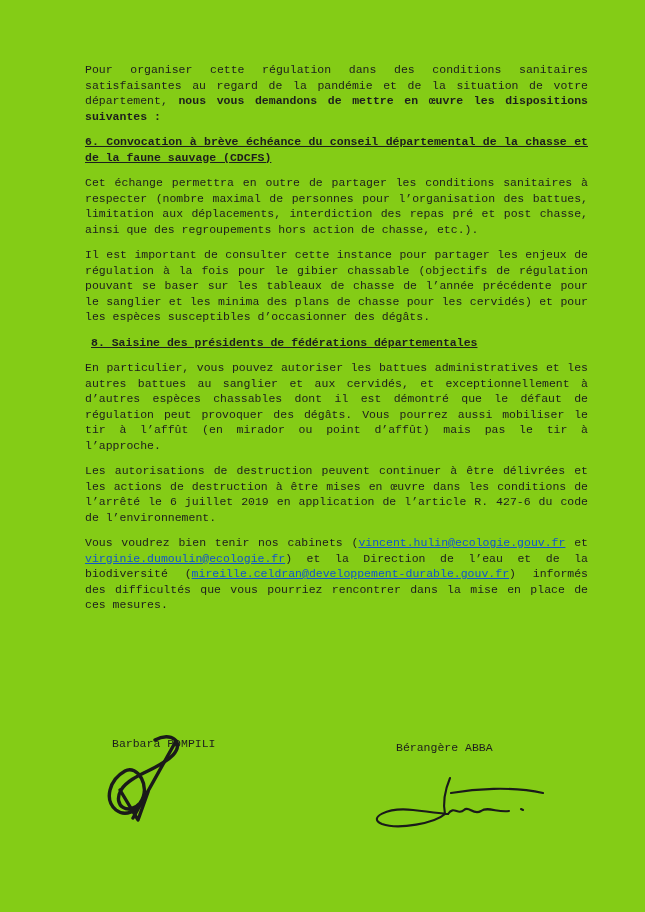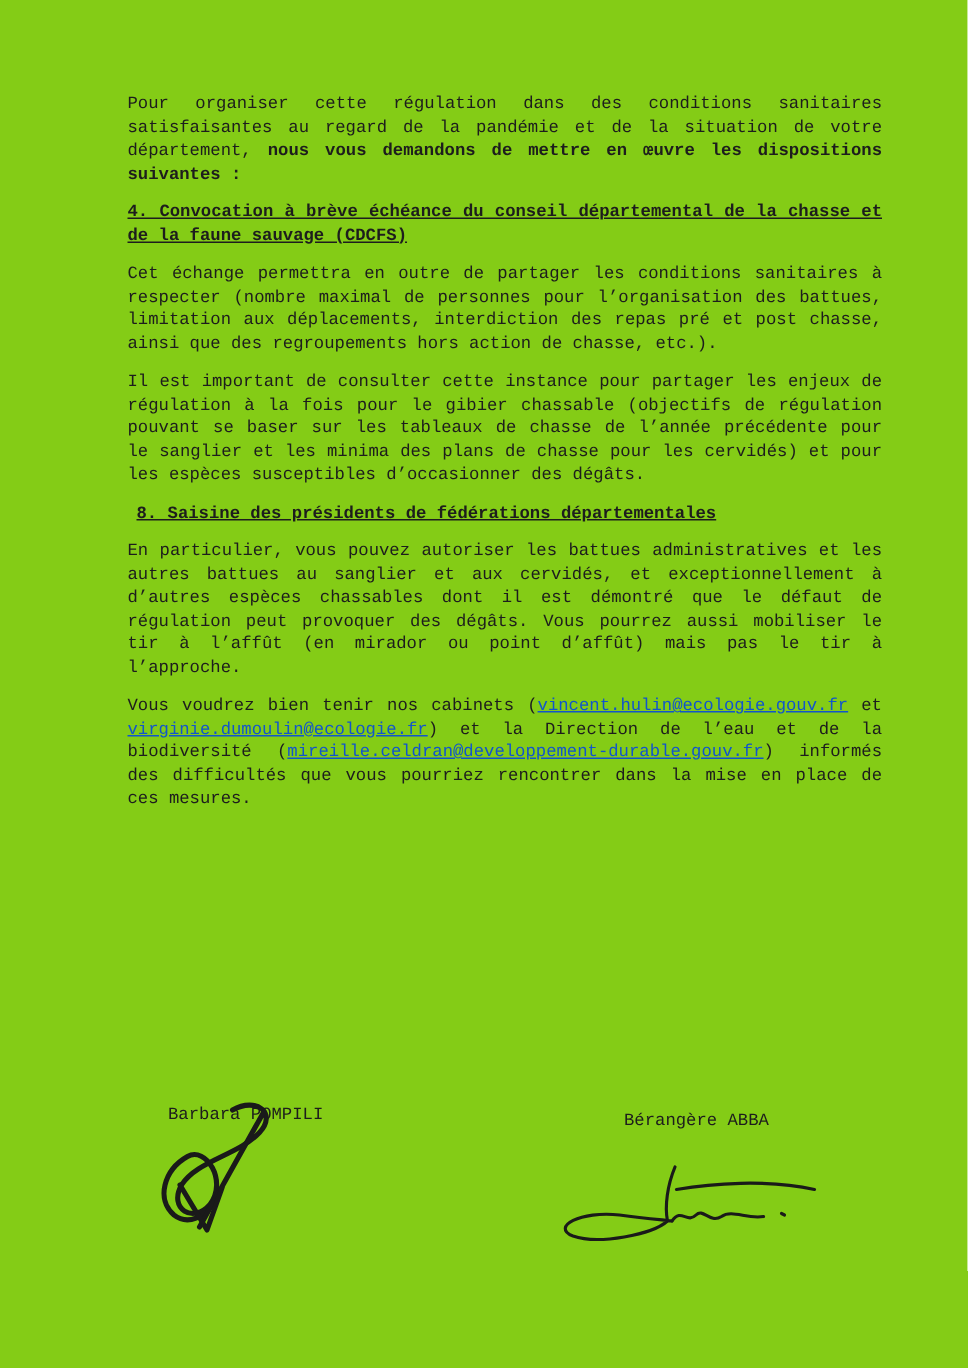--- a/index.html
+++ b/index.html
@@ -58,7 +58,7 @@
 
     <p class="para justify"><span>Pour organiser cette régulation dans des conditions sanitaires satisfaisantes au regard de la pandémie et de la situation de votre département, </span><strong>nous vous demandons de mettre en œuvre les dispositions suivantes :</strong></p>
 
-    <h2 class="heading justify">4. Convocation à brève échéance du conseil départemental de la chasse et de la faune sauvage (CDCFS)</h2>
+    <h2 class="heading justify">6. Convocation à brève échéance du conseil départemental de la chasse et de la faune sauvage (CDCFS)</h2>
 
     <p class="para justify">Cet échange permettra en outre de partager les conditions sanitaires à respecter (nombre maximal de personnes pour l’organisation des battues, limitation aux déplacements, interdiction des repas pré et post chasse, ainsi que des regroupements hors action de chasse, etc.).</p>
 

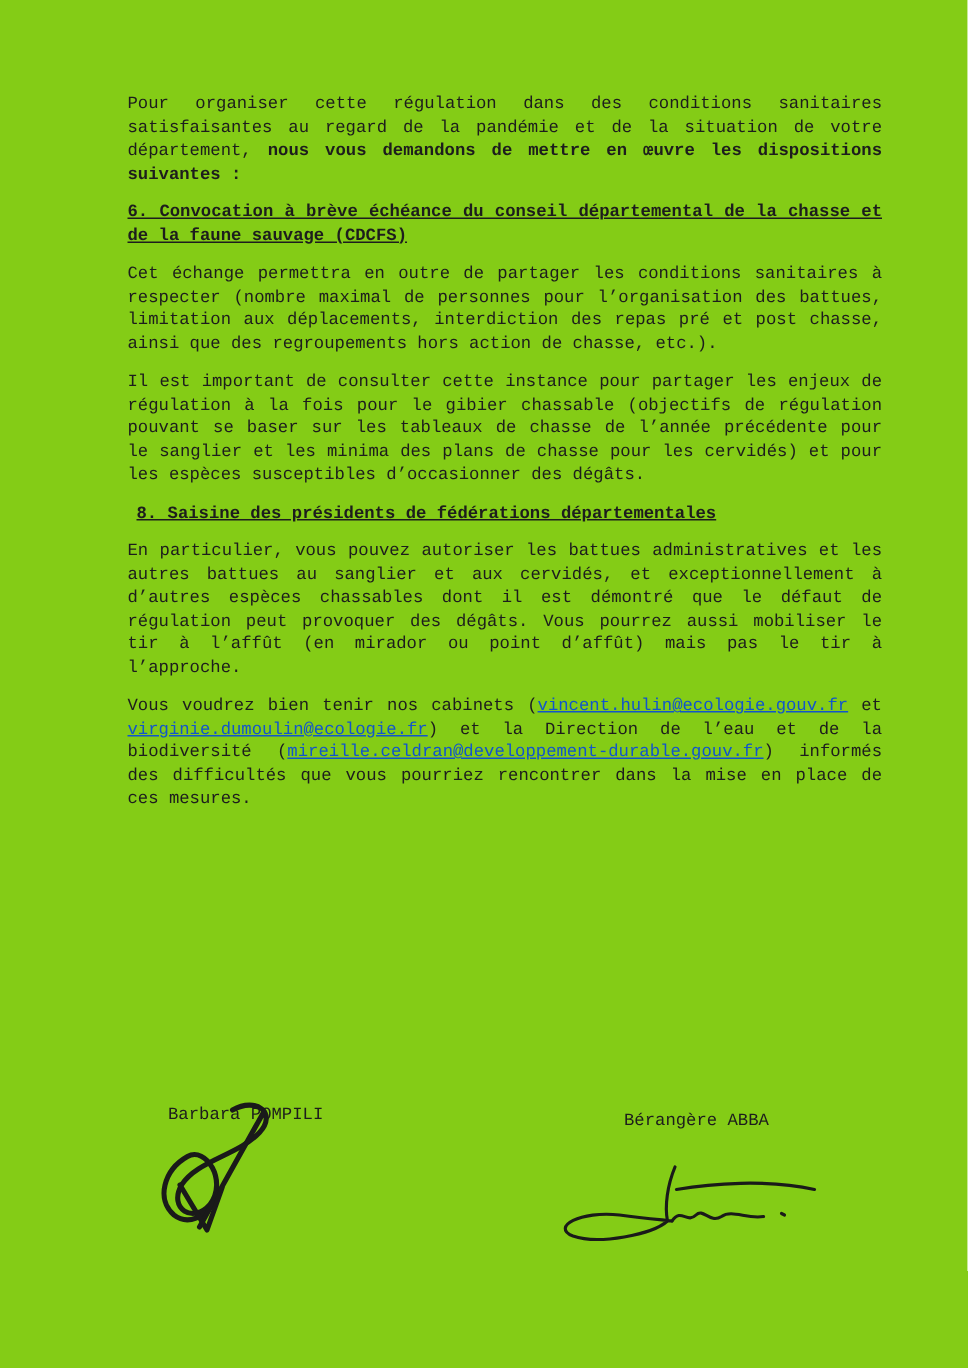--- a/index.html
+++ b/index.html
@@ -73,6 +73,7 @@
     <p class="para justify pre-gap">En particulier, vous pouvez autoriser les battues administratives et les autres battues au sanglier et aux cervidés, et exceptionnellement à d’autres espèces chassables dont il est démontré que le défaut de régulation peut provoquer des dégâts. Vous pourrez aussi mobiliser le tir à l’affût (en mirador ou point d’affût) mais pas le tir à l’approche.</p>
 
 
+    <p class="para justify">Les autorisations de destruction peuvent continuer à être délivrées et les actions de destruction à être mises en œuvre dans les conditions de l’arrêté le 6 juillet 2019 en application de l’article R. 427-6 du code de l’environnement.</p>
 
     <p class="para justify"><span>Vous voudrez bien tenir nos cabinets (</span><a class="email" href="#">vincent.hulin@ecologie.gouv.fr</a><span> et </span><a class="email" href="#">virginie.dumoulin@ecologie.fr</a><span>) et la Direction de l’eau et de la biodiversité (</span><a class="email" href="#">mireille.celdran@developpement-durable.gouv.fr</a><span>) informés des difficultés que vous pourriez rencontrer dans la mise en place de ces mesures.</span></p>
 

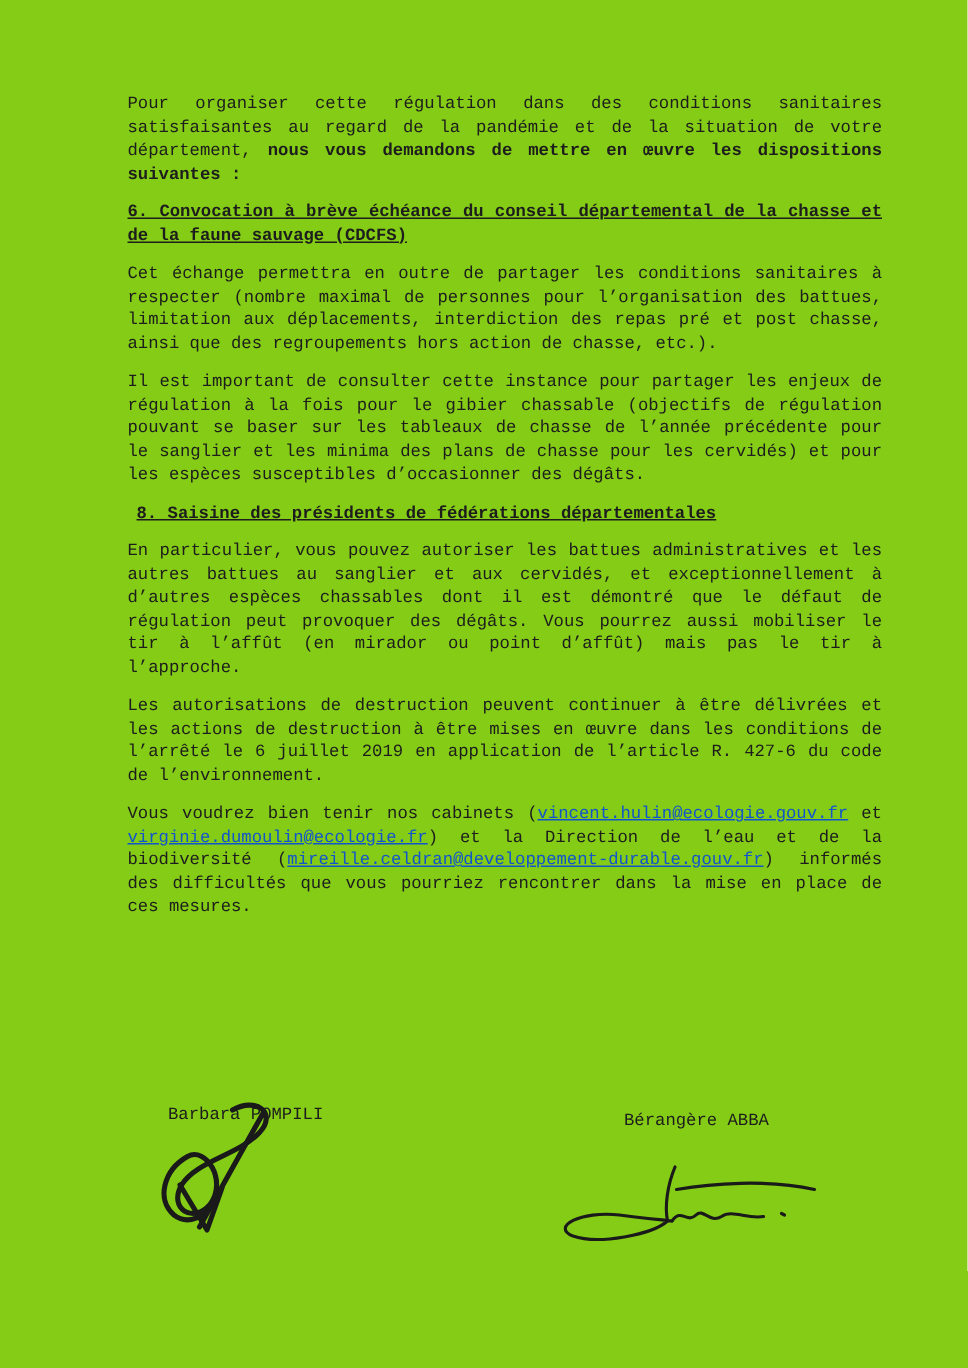--- a/index.html
+++ b/index.html
@@ -42,7 +42,7 @@
     white-space: nowrap;
   }
   .sig-name.left  { left: 112px; top: 737px; }
-  .sig-name.right { left: 416px; top: 741px; }
+  .sig-name.right { left: 396px; top: 741px; }
   .sig { position: absolute; }
   .sig.sig-left  { left: 97px;  top: 732px; }
   .sig.sig-right { left: 371px; top: 772px; }

